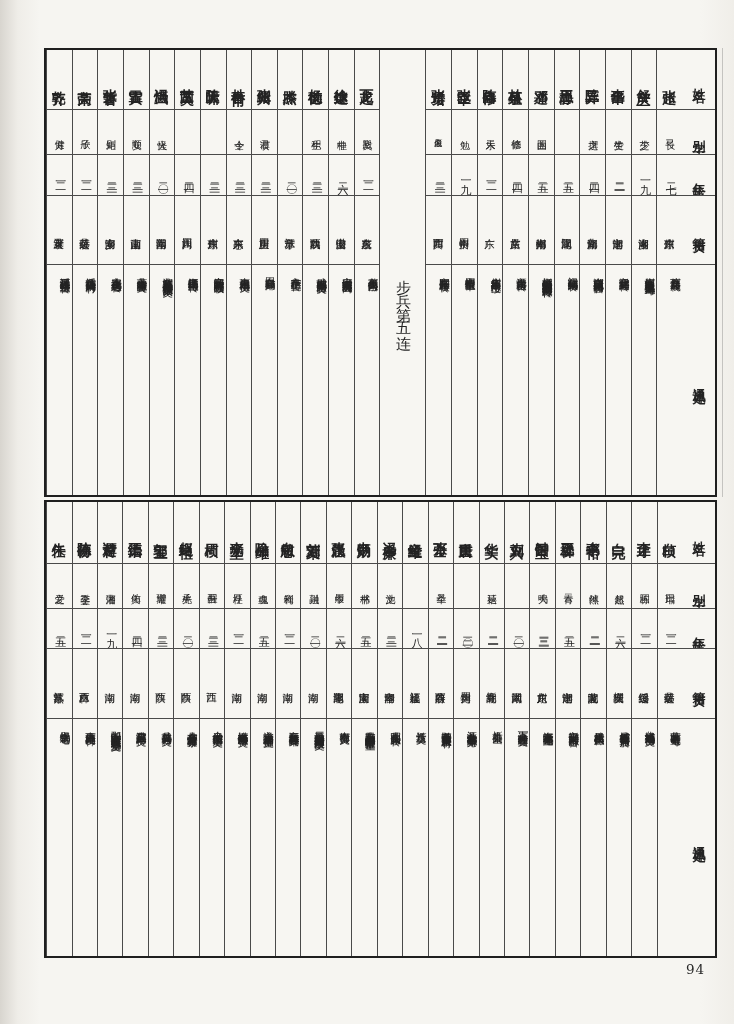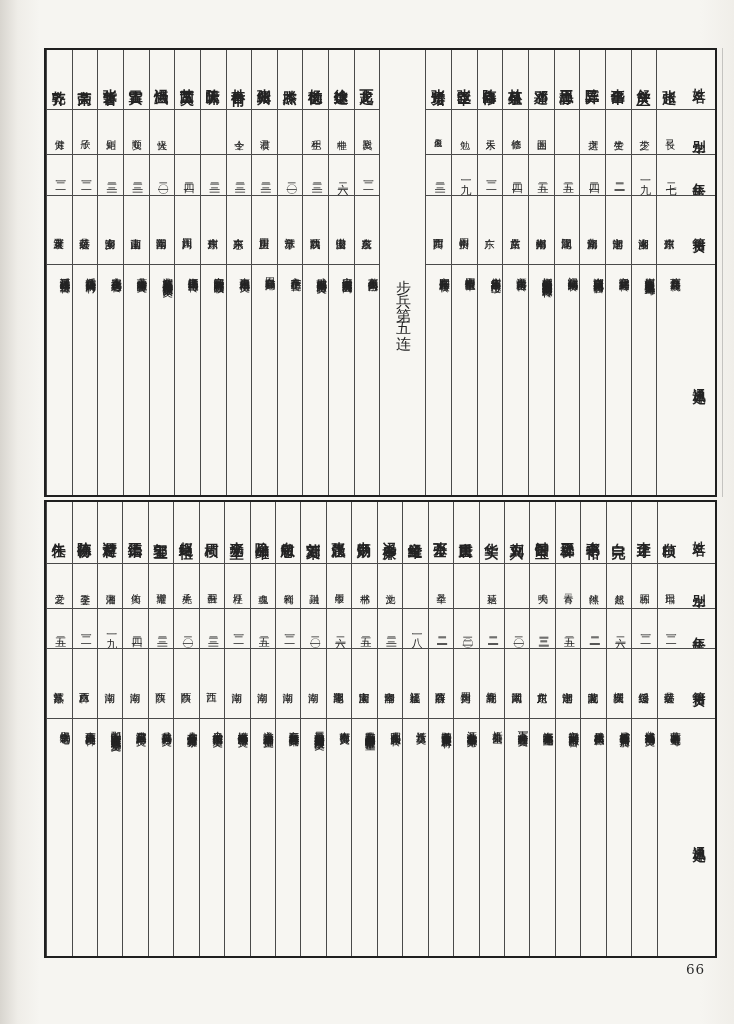--- a/index.html
+++ b/index.html
@@ -428,6 +428,6 @@
   </div>
 
 <div class="scan-line"></div>
-<div class="page-number">66</div>
+<div class="page-number">94</div>
 
 </body></html>

